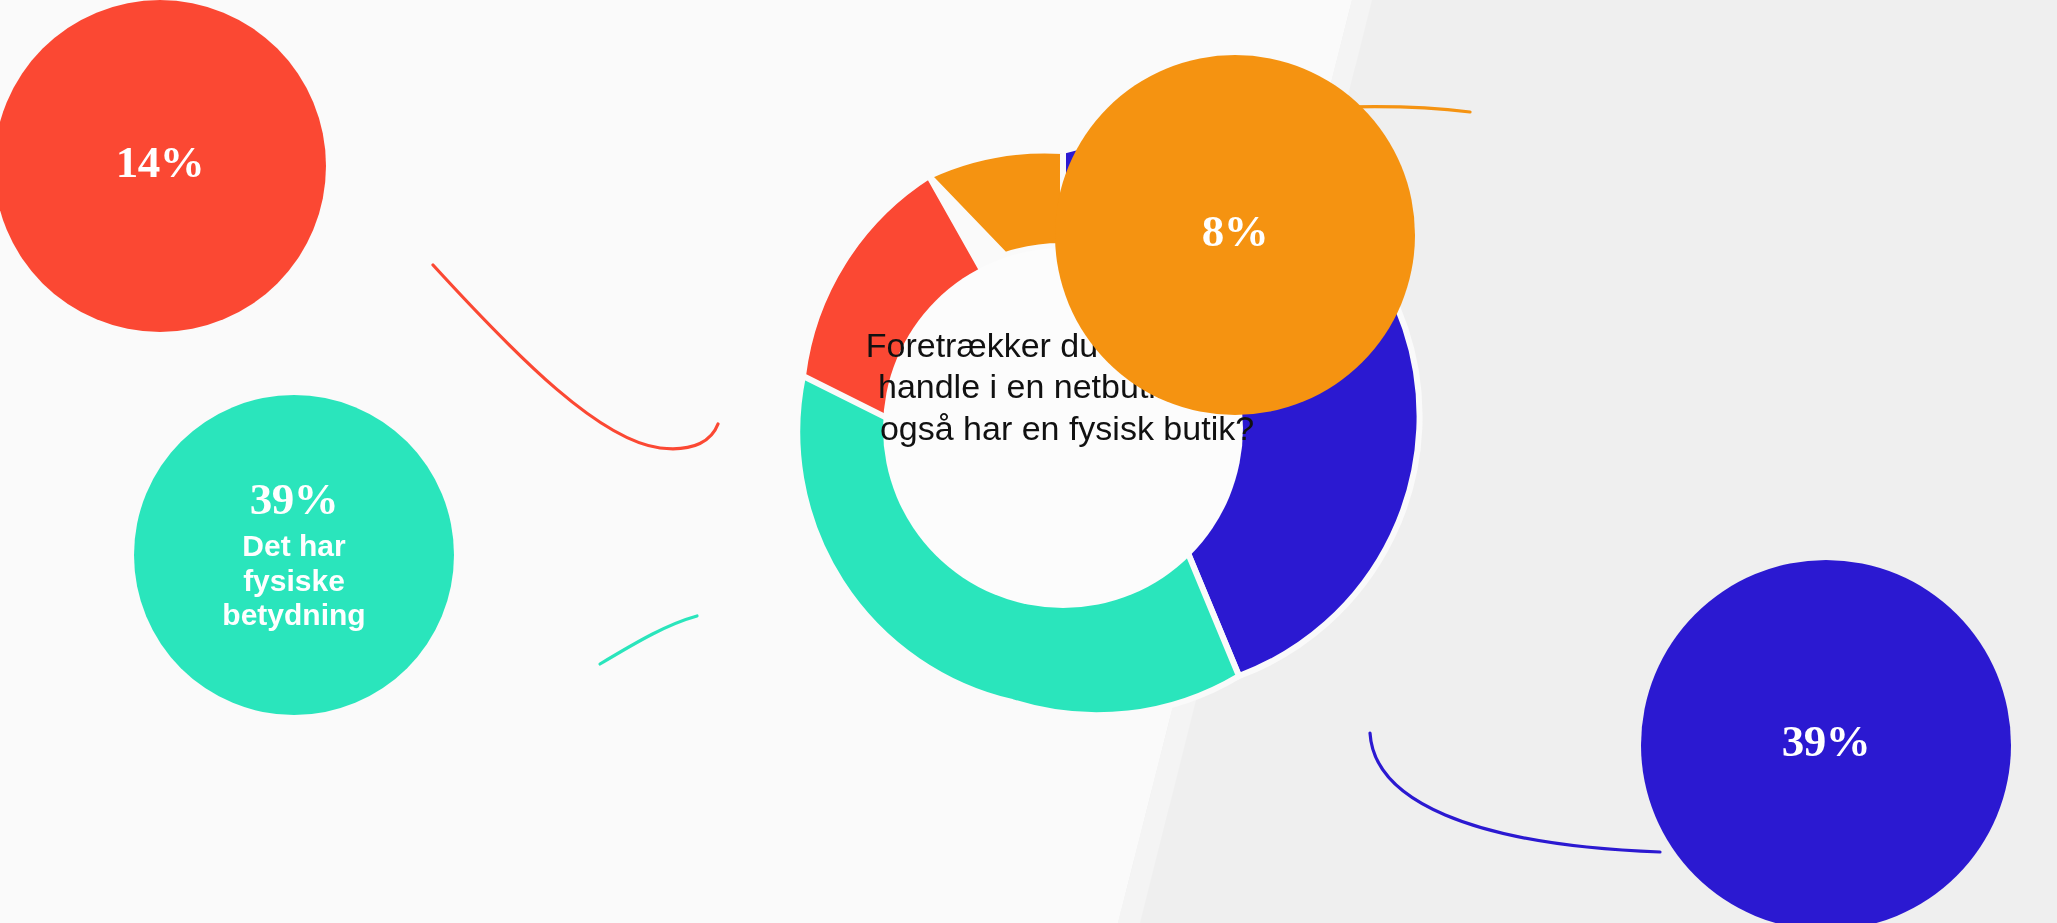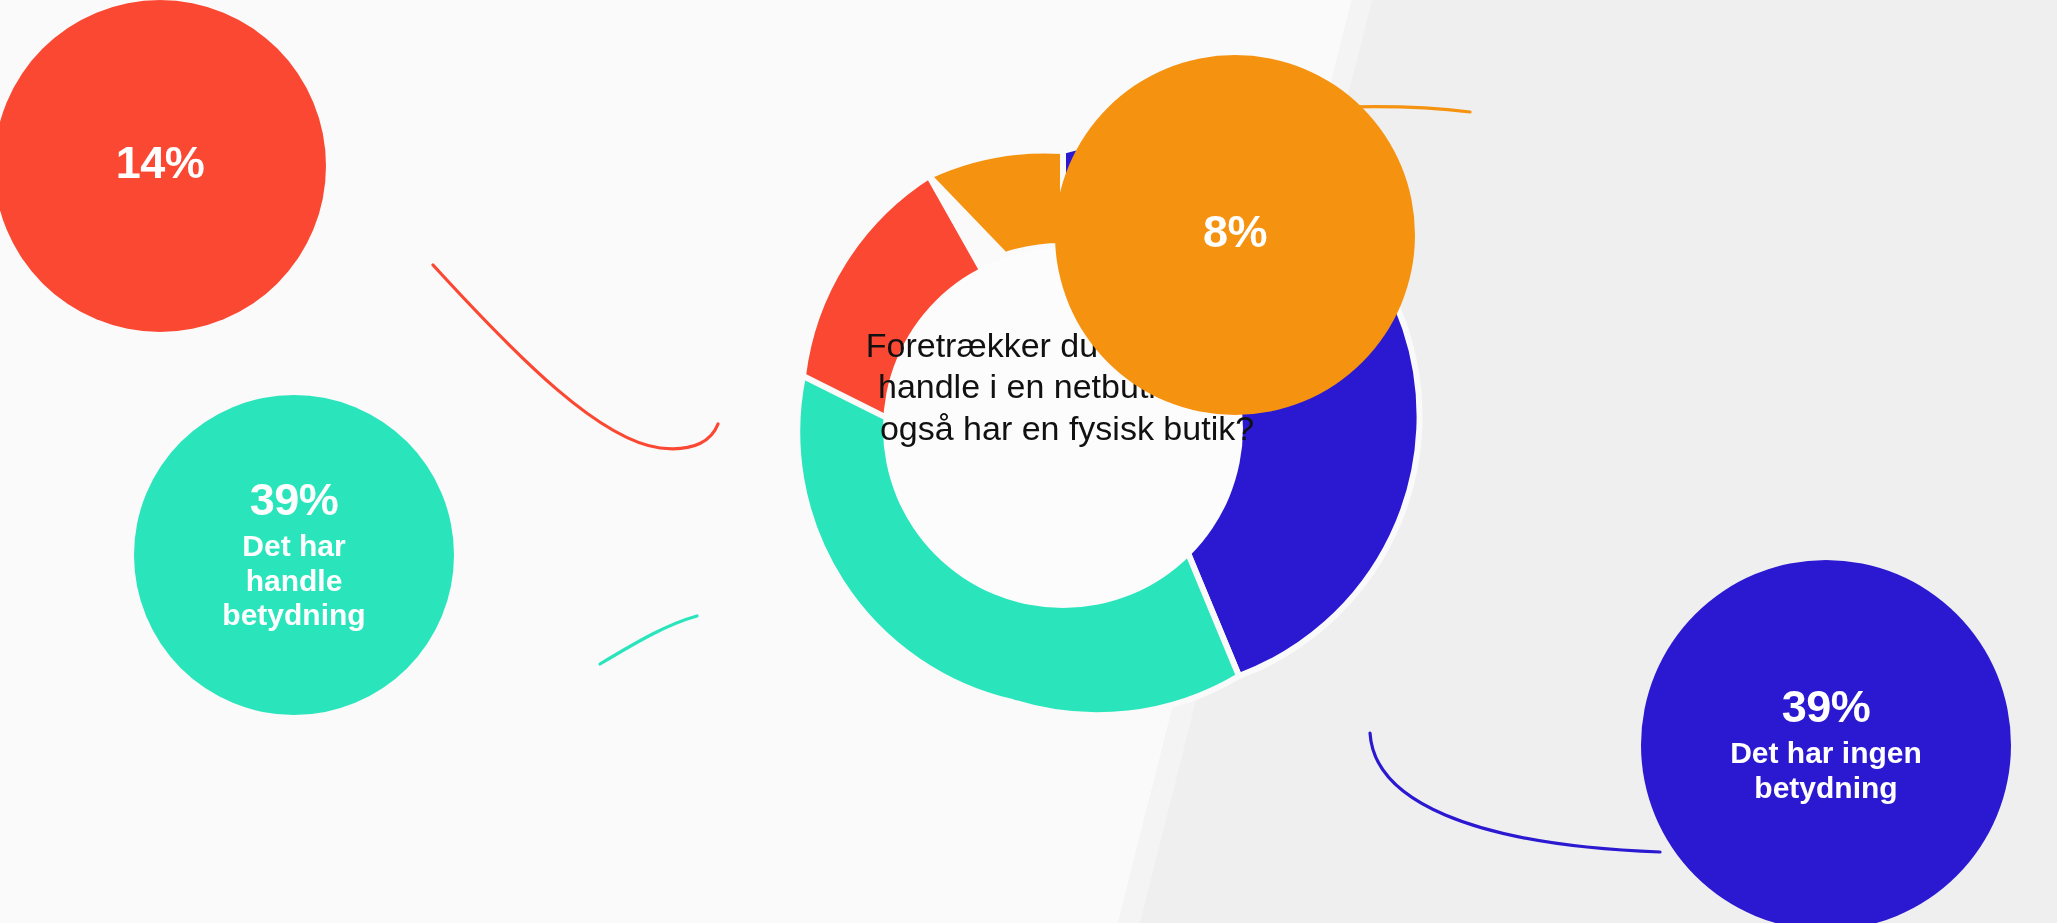--- a/index.html
+++ b/index.html
@@ -26,7 +26,7 @@
     text-align:center;color:#ffffff;box-sizing:border-box;
   }
   .bubble .pct{
-    font-weight:bold;line-height:1.0;letter-spacing:-0.5px;
+    font-weight:bold;line-height:1.0;letter-spacing:-0.5px;font-family:Liberation Serif, serif;
   }
   .bubble .lbl{
     font-weight:bold;line-height:1.16;

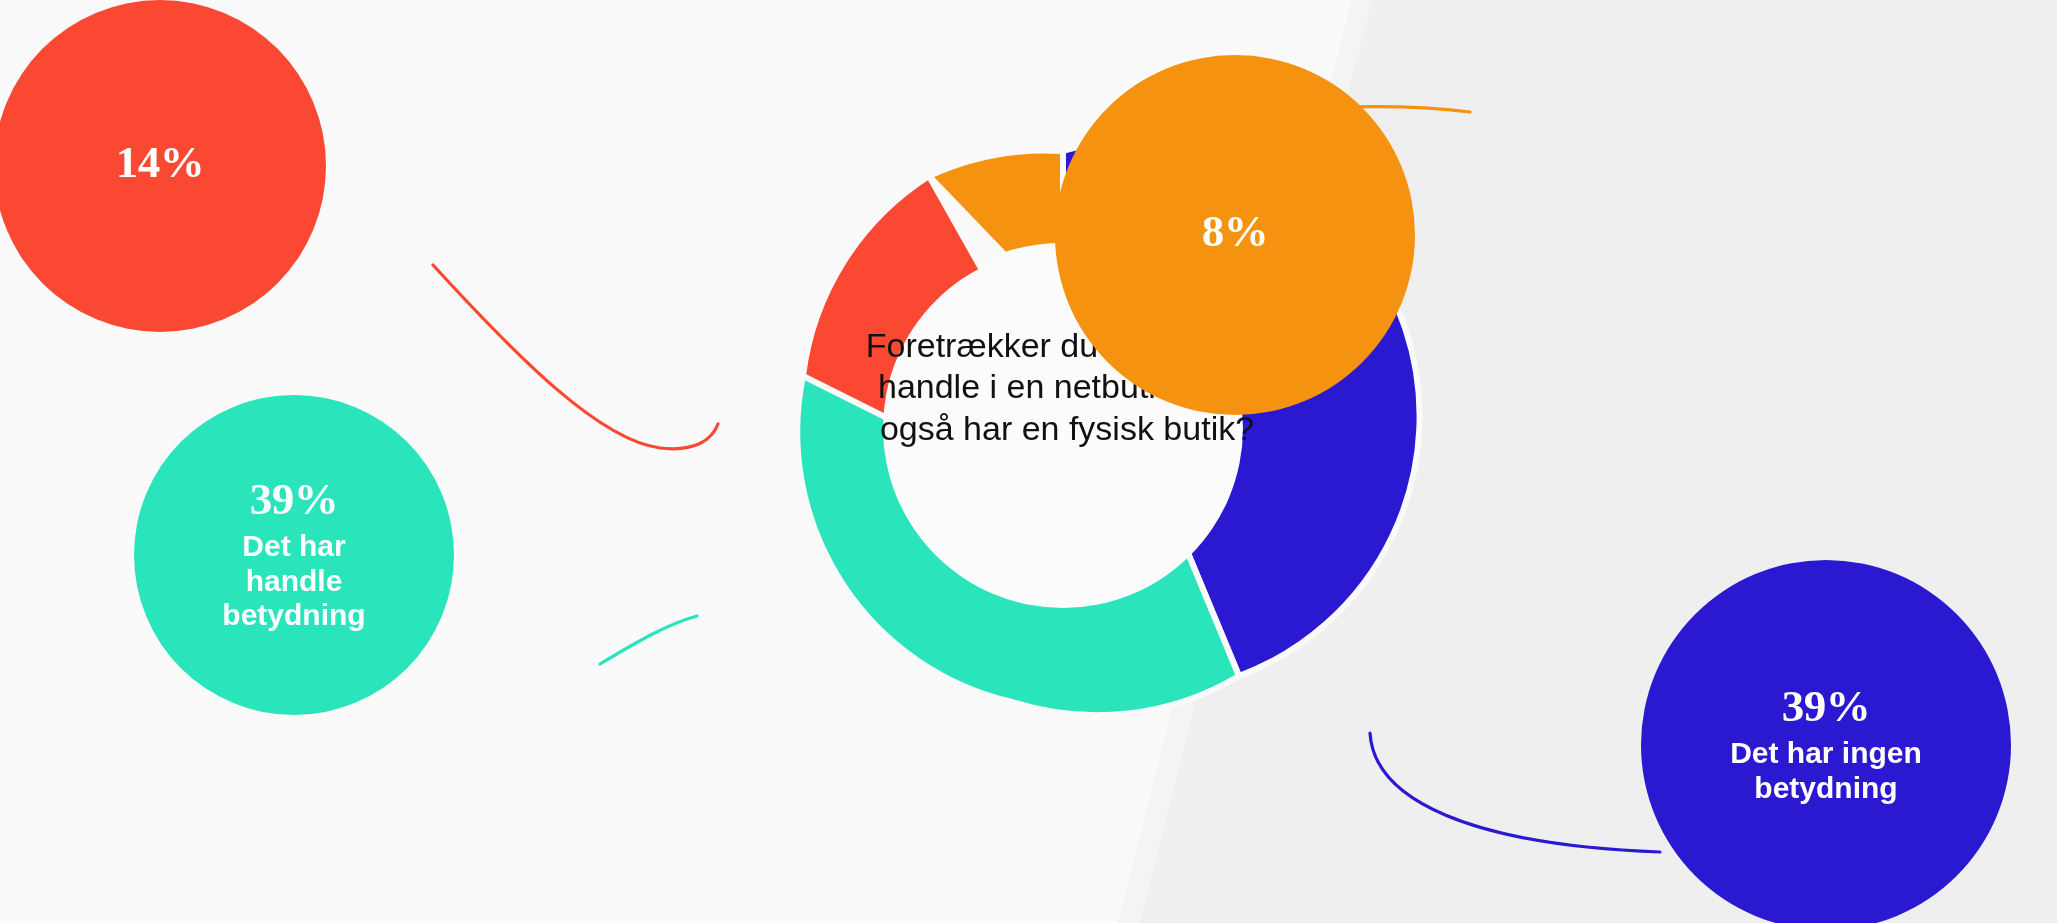--- a/index.html
+++ b/index.html
@@ -126,7 +126,7 @@
 
   <div class="bubble" id="bubble-green">
     <div class="pct">39%</div>
-    <div class="lbl">Det har handle betydning</div>
+    <div class="lbl">Det har fysiske betydning</div>
   </div>
 
   <div class="bubble" id="bubble-orange">

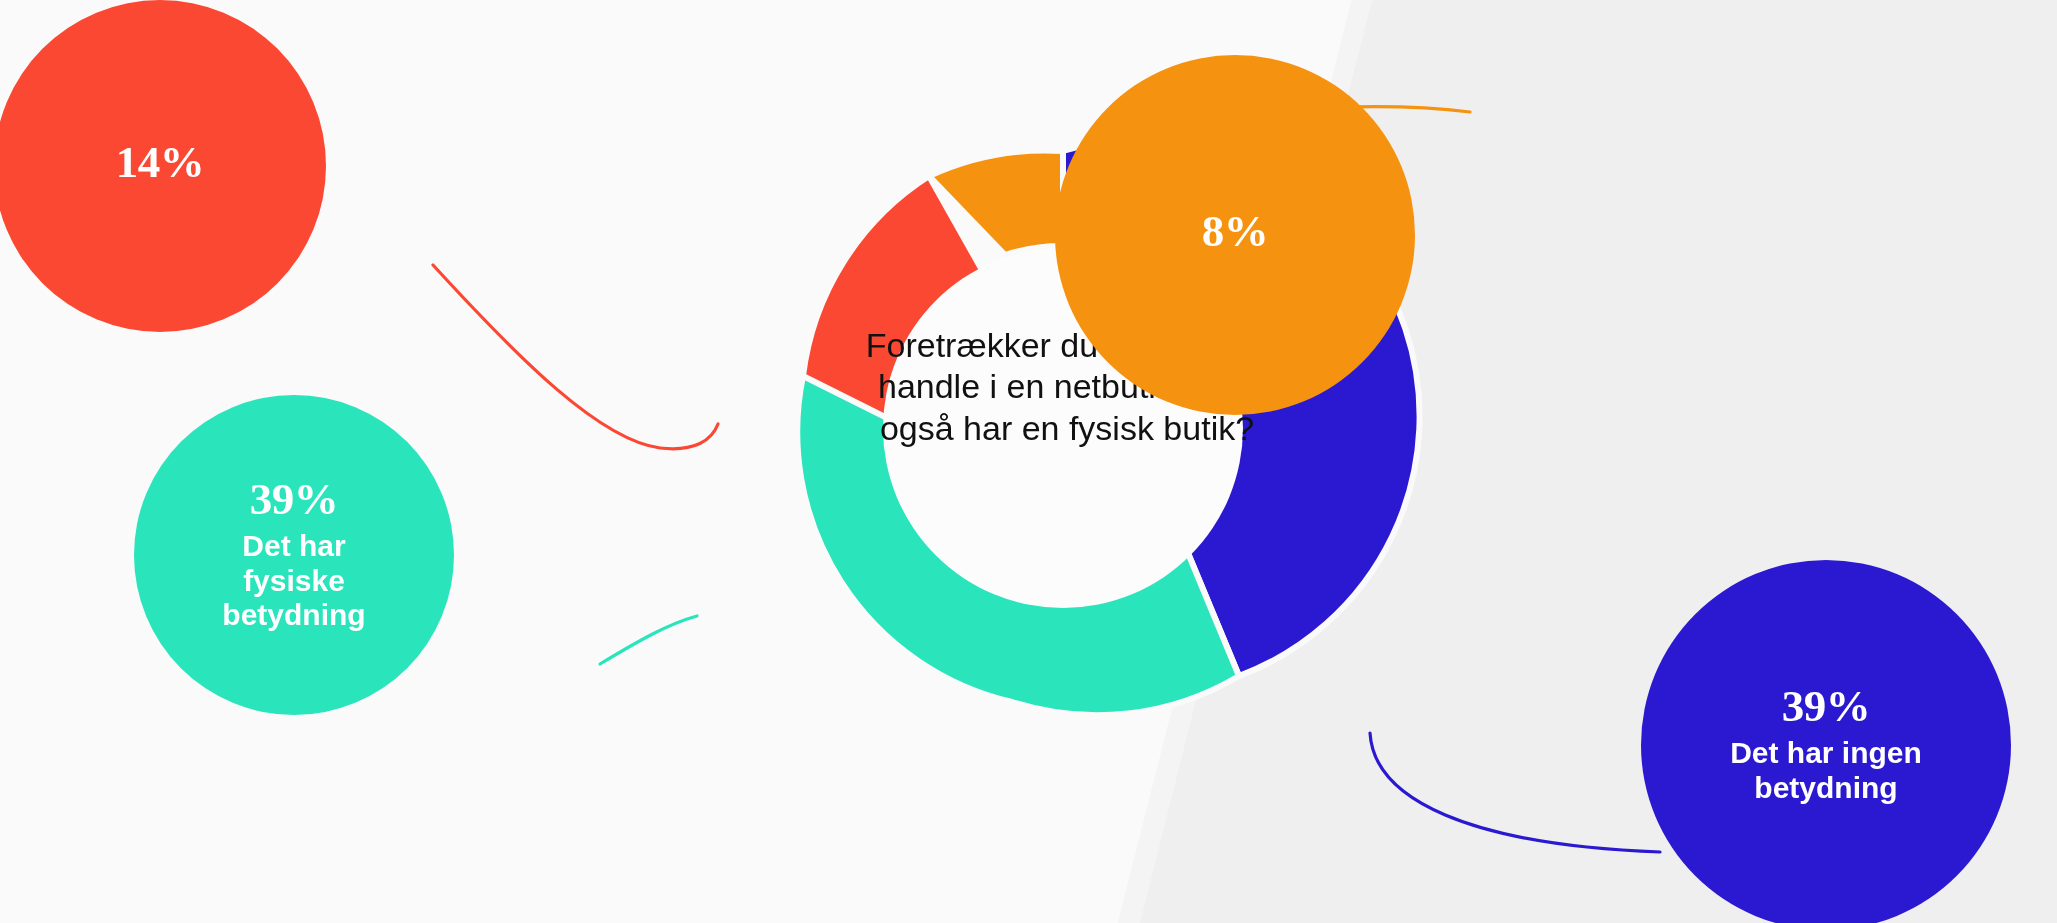--- a/index.html
+++ b/index.html
@@ -135,7 +135,6 @@
 
   <div class="bubble" id="bubble-blue">
     <div class="pct">39%</div>
-    <div class="lbl">Det har ingen betydning</div>
   </div>
 
 </div>

